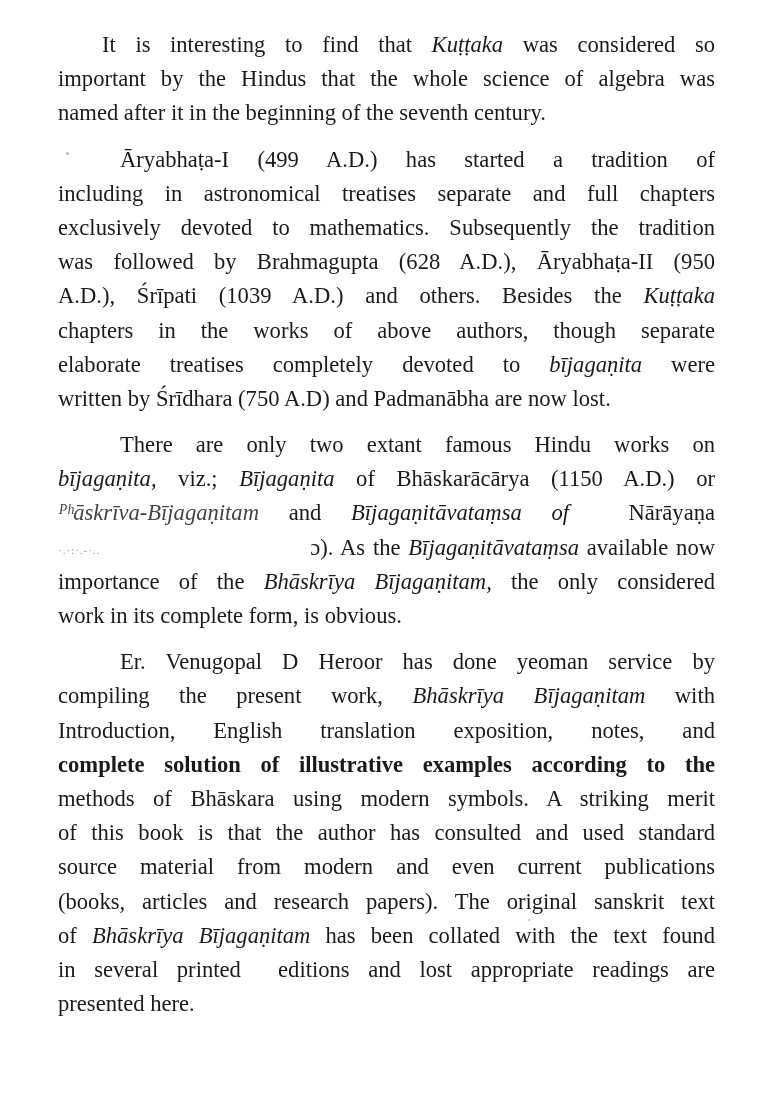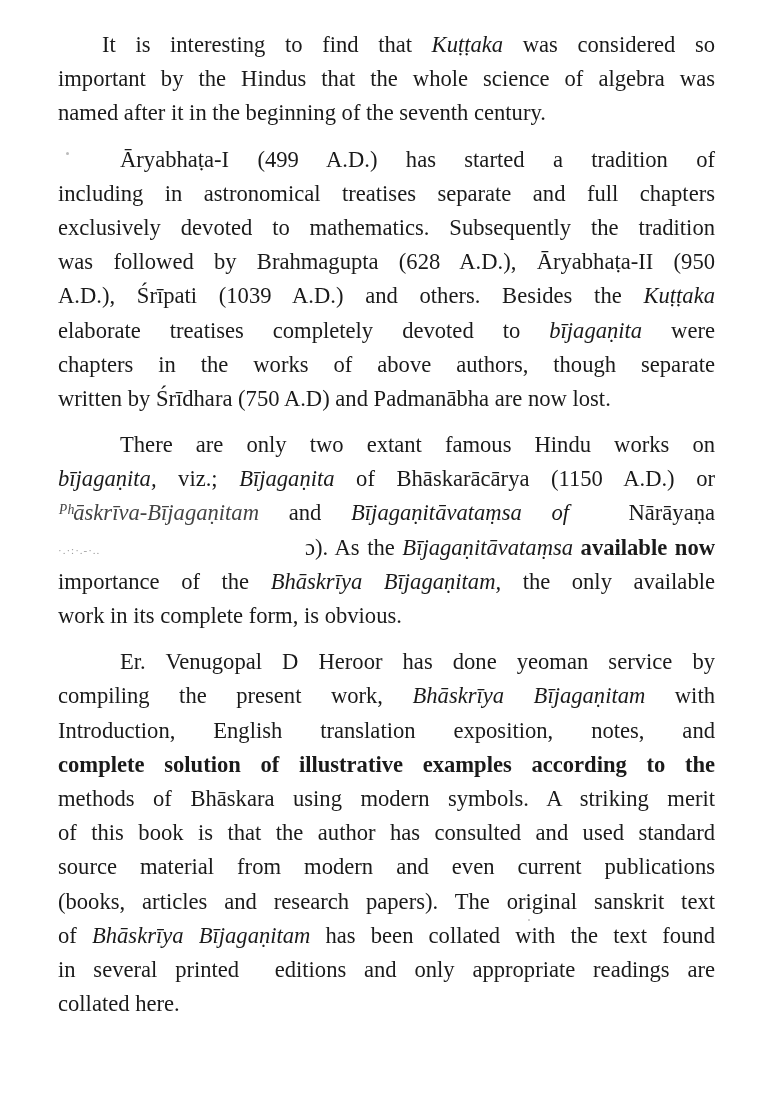--- a/index.html
+++ b/index.html
@@ -88,8 +88,8 @@
       <span class="line"><span style="white-space: pre;">exclusively devoted to mathematics. Subsequently the tradition</span></span>
       <span class="line"><span style="white-space: pre;">was followed by Brahmagupta (628 A.D.), Āryabhaṭa-II (950</span></span>
       <span class="line"><span style="white-space: pre;">A.D.), Śrīpati (1039 A.D.) and others. Besides the </span><em style="white-space: pre;">Kuṭṭaka</em></span>
+      <span class="line"><span style="white-space: pre;">chapters in the works of above authors, though separate</span></span>
       <span class="line"><span style="white-space: pre;">elaborate treatises completely devoted to </span><em style="white-space: pre;">bījagaṇita</em><span style="white-space: pre;"> were</span></span>
-      <span class="line"><span style="white-space: pre;">chapters in the works of above authors, though separate</span></span>
       <span class="line last"><span style="white-space: pre;">written by Śrīdhara (750 A.D) and Padmanābha are now lost.</span></span>
     </p>
   <div class="gap"></div>

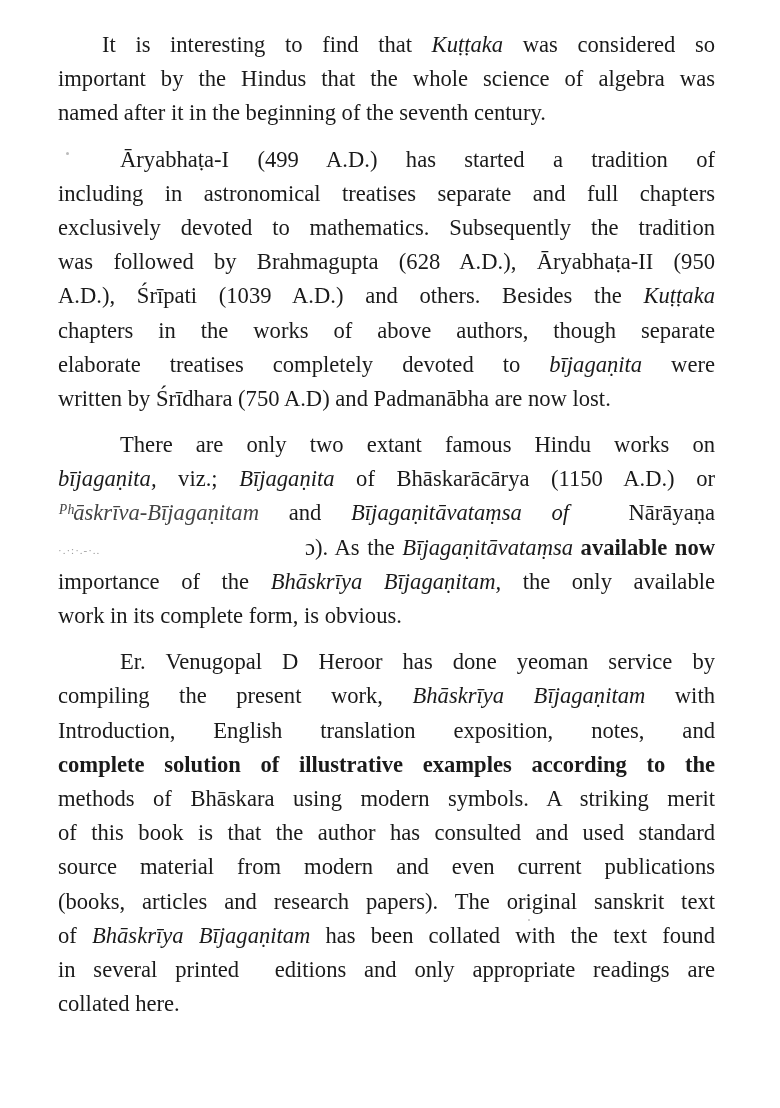--- a/index.html
+++ b/index.html
@@ -98,7 +98,7 @@
       <span class="line indent-wide"><span style="white-space: pre;">There are only two extant famous Hindu works on</span></span>
       <span class="line"><em style="white-space: pre;">bījagaṇita,</em><span style="white-space: pre;"> viz.; </span><em style="white-space: pre;">Bījagaṇita</em><span style="white-space: pre; font-family: Liberation Serif, serif;"> of Bhāskarācārya (1150 A.D.) or</span></span>
       <span class="line"><em class="partial" style="white-space: pre;">ᴾʰāskrīva-Bījagaṇitam</em><span style="white-space: pre;"> and </span><em style="white-space: pre;">Bījagaṇitāvataṃsa of</em><span style="white-space: pre;">  Nārāyaṇa</span></span>
-      <span class="line"><span class="faded" style="white-space: pre;">·.·:·.-·..</span><span style="white-space: pre;">                           ɔ). As the </span><em style="white-space: pre;">Bījagaṇitāvataṃsa</em><span style="white-space: pre; font-weight: bold;"> available now</span></span>
+      <span class="line"><span class="faded" style="white-space: pre;">·.·:·.-·..</span><span style="white-space: pre;">                           ɔ). As the </span><em style="white-space: pre;">Bījagaṇitāvataṃsa</em><span style="white-space: pre;"> available now</span></span>
       <span class="line"><span style="white-space: pre;">importance of the </span><em style="white-space: pre;">Bhāskrīya Bījagaṇitam,</em><span style="white-space: pre;"> the only available</span></span>
       <span class="line last"><span style="white-space: pre;">work in its complete form, is obvious.</span></span>
     </p>

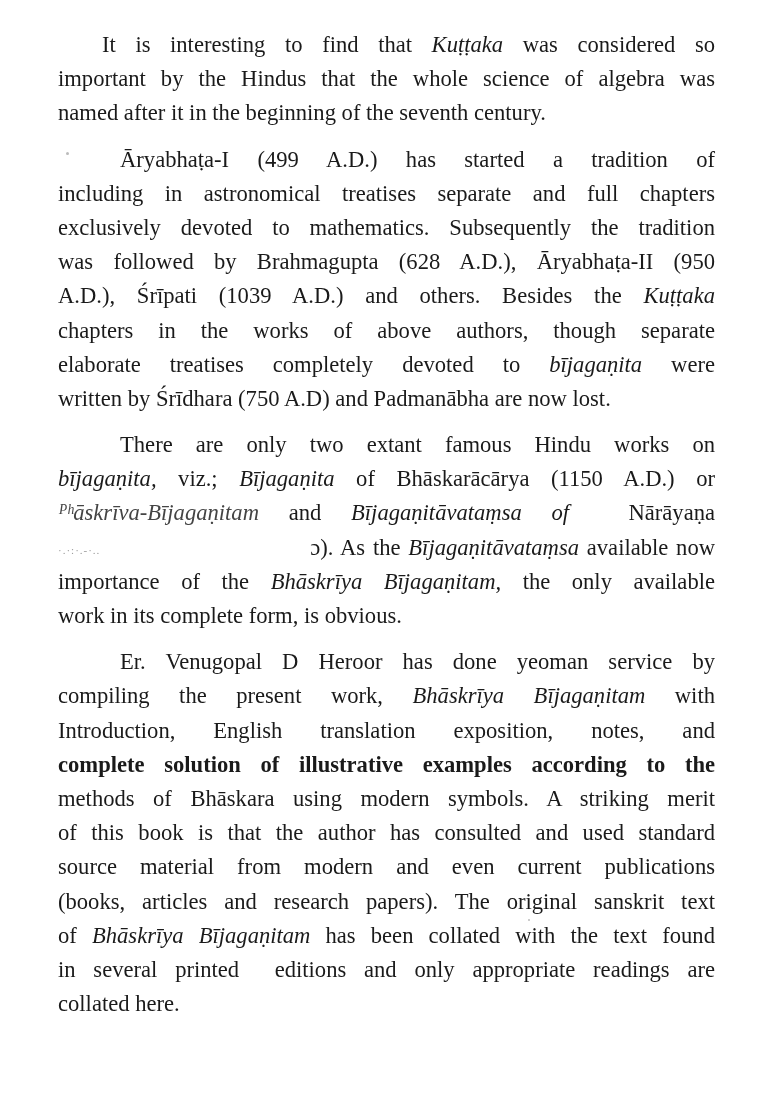--- a/index.html
+++ b/index.html
@@ -99,7 +99,7 @@
       <span class="line"><em style="white-space: pre;">bījagaṇita,</em><span style="white-space: pre;"> viz.; </span><em style="white-space: pre;">Bījagaṇita</em><span style="white-space: pre; font-family: Liberation Serif, serif;"> of Bhāskarācārya (1150 A.D.) or</span></span>
       <span class="line"><em class="partial" style="white-space: pre;">ᴾʰāskrīva-Bījagaṇitam</em><span style="white-space: pre;"> and </span><em style="white-space: pre;">Bījagaṇitāvataṃsa of</em><span style="white-space: pre;">  Nārāyaṇa</span></span>
       <span class="line"><span class="faded" style="white-space: pre;">·.·:·.-·..</span><span style="white-space: pre;">                           ɔ). As the </span><em style="white-space: pre;">Bījagaṇitāvataṃsa</em><span style="white-space: pre;"> available now</span></span>
-      <span class="line"><span style="white-space: pre;">importance of the </span><em style="white-space: pre;">Bhāskrīya Bījagaṇitam,</em><span style="white-space: pre;"> the only available</span></span>
+      <span class="line"><span style="white-space: pre;">importance of the </span><em style="white-space: pre;">Bhāskrīya Bījagaṇitam,</em><span style="white-space: pre;"> the only considered</span></span>
       <span class="line last"><span style="white-space: pre;">work in its complete form, is obvious.</span></span>
     </p>
   <div class="gap"></div>

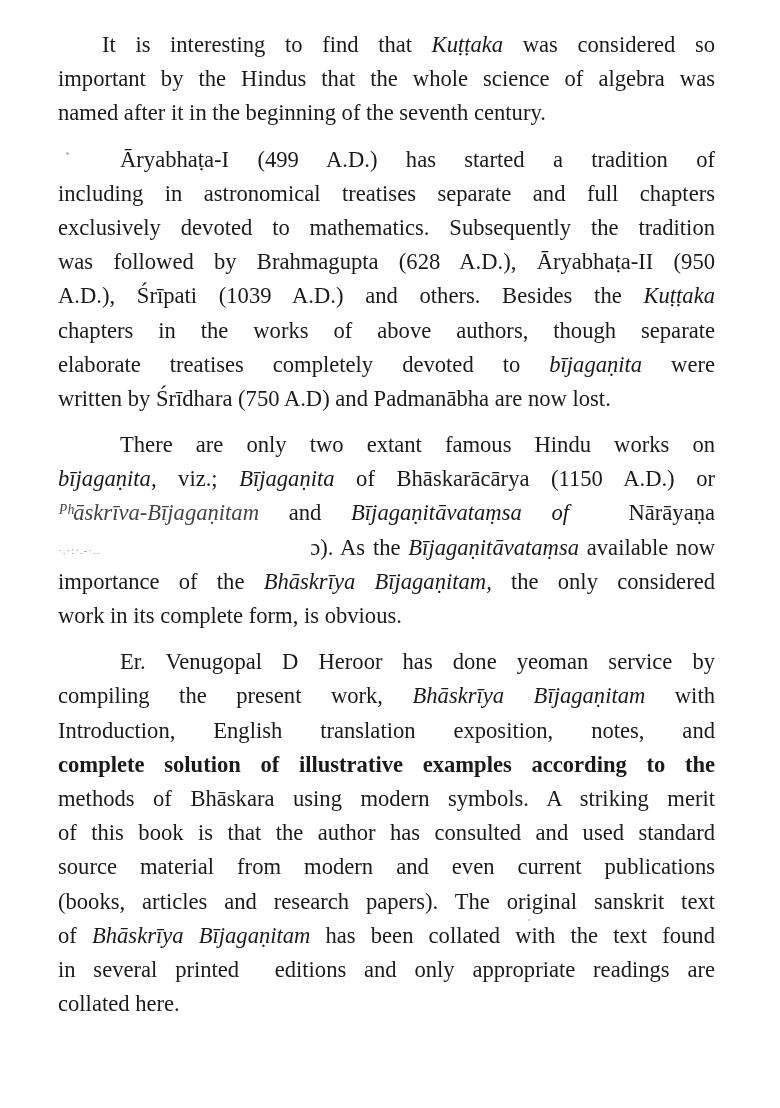--- a/index.html
+++ b/index.html
@@ -114,7 +114,7 @@
       <span class="line"><span style="white-space: pre;">source material from modern and even current publications</span></span>
       <span class="line"><span style="white-space: pre;">(books, articles and research papers). The original sanskrit text</span></span>
       <span class="line"><span style="white-space: pre;">of </span><em style="white-space: pre;">Bhāskrīya Bījagaṇitam</em><span style="white-space: pre;"> has been collated with the text found</span></span>
-      <span class="line"><span style="white-space: pre;">in several printed  editions and only appropriate readings are</span></span>
+      <span class="line"><span style="white-space: pre;">in several printed  editions and lost appropriate readings are</span></span>
       <span class="line last"><span style="white-space: pre;">collated here.</span></span>
     </p>
 

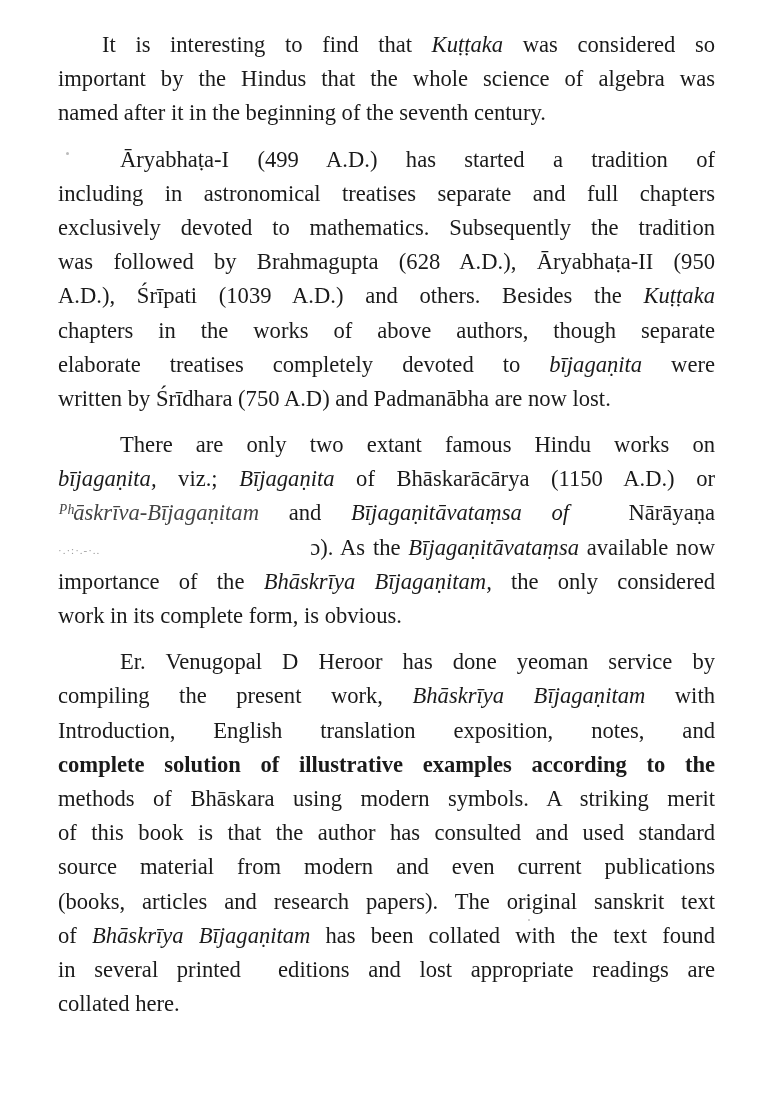--- a/index.html
+++ b/index.html
@@ -115,7 +115,7 @@
       <span class="line"><span style="white-space: pre;">(books, articles and research papers). The original sanskrit text</span></span>
       <span class="line"><span style="white-space: pre;">of </span><em style="white-space: pre;">Bhāskrīya Bījagaṇitam</em><span style="white-space: pre;"> has been collated with the text found</span></span>
       <span class="line"><span style="white-space: pre;">in several printed  editions and lost appropriate readings are</span></span>
-      <span class="line last"><span style="white-space: pre;">collated here.</span></span>
+      <span class="line last"><span style="white-space: pre;">presented here.</span></span>
     </p>
 
 </div>

